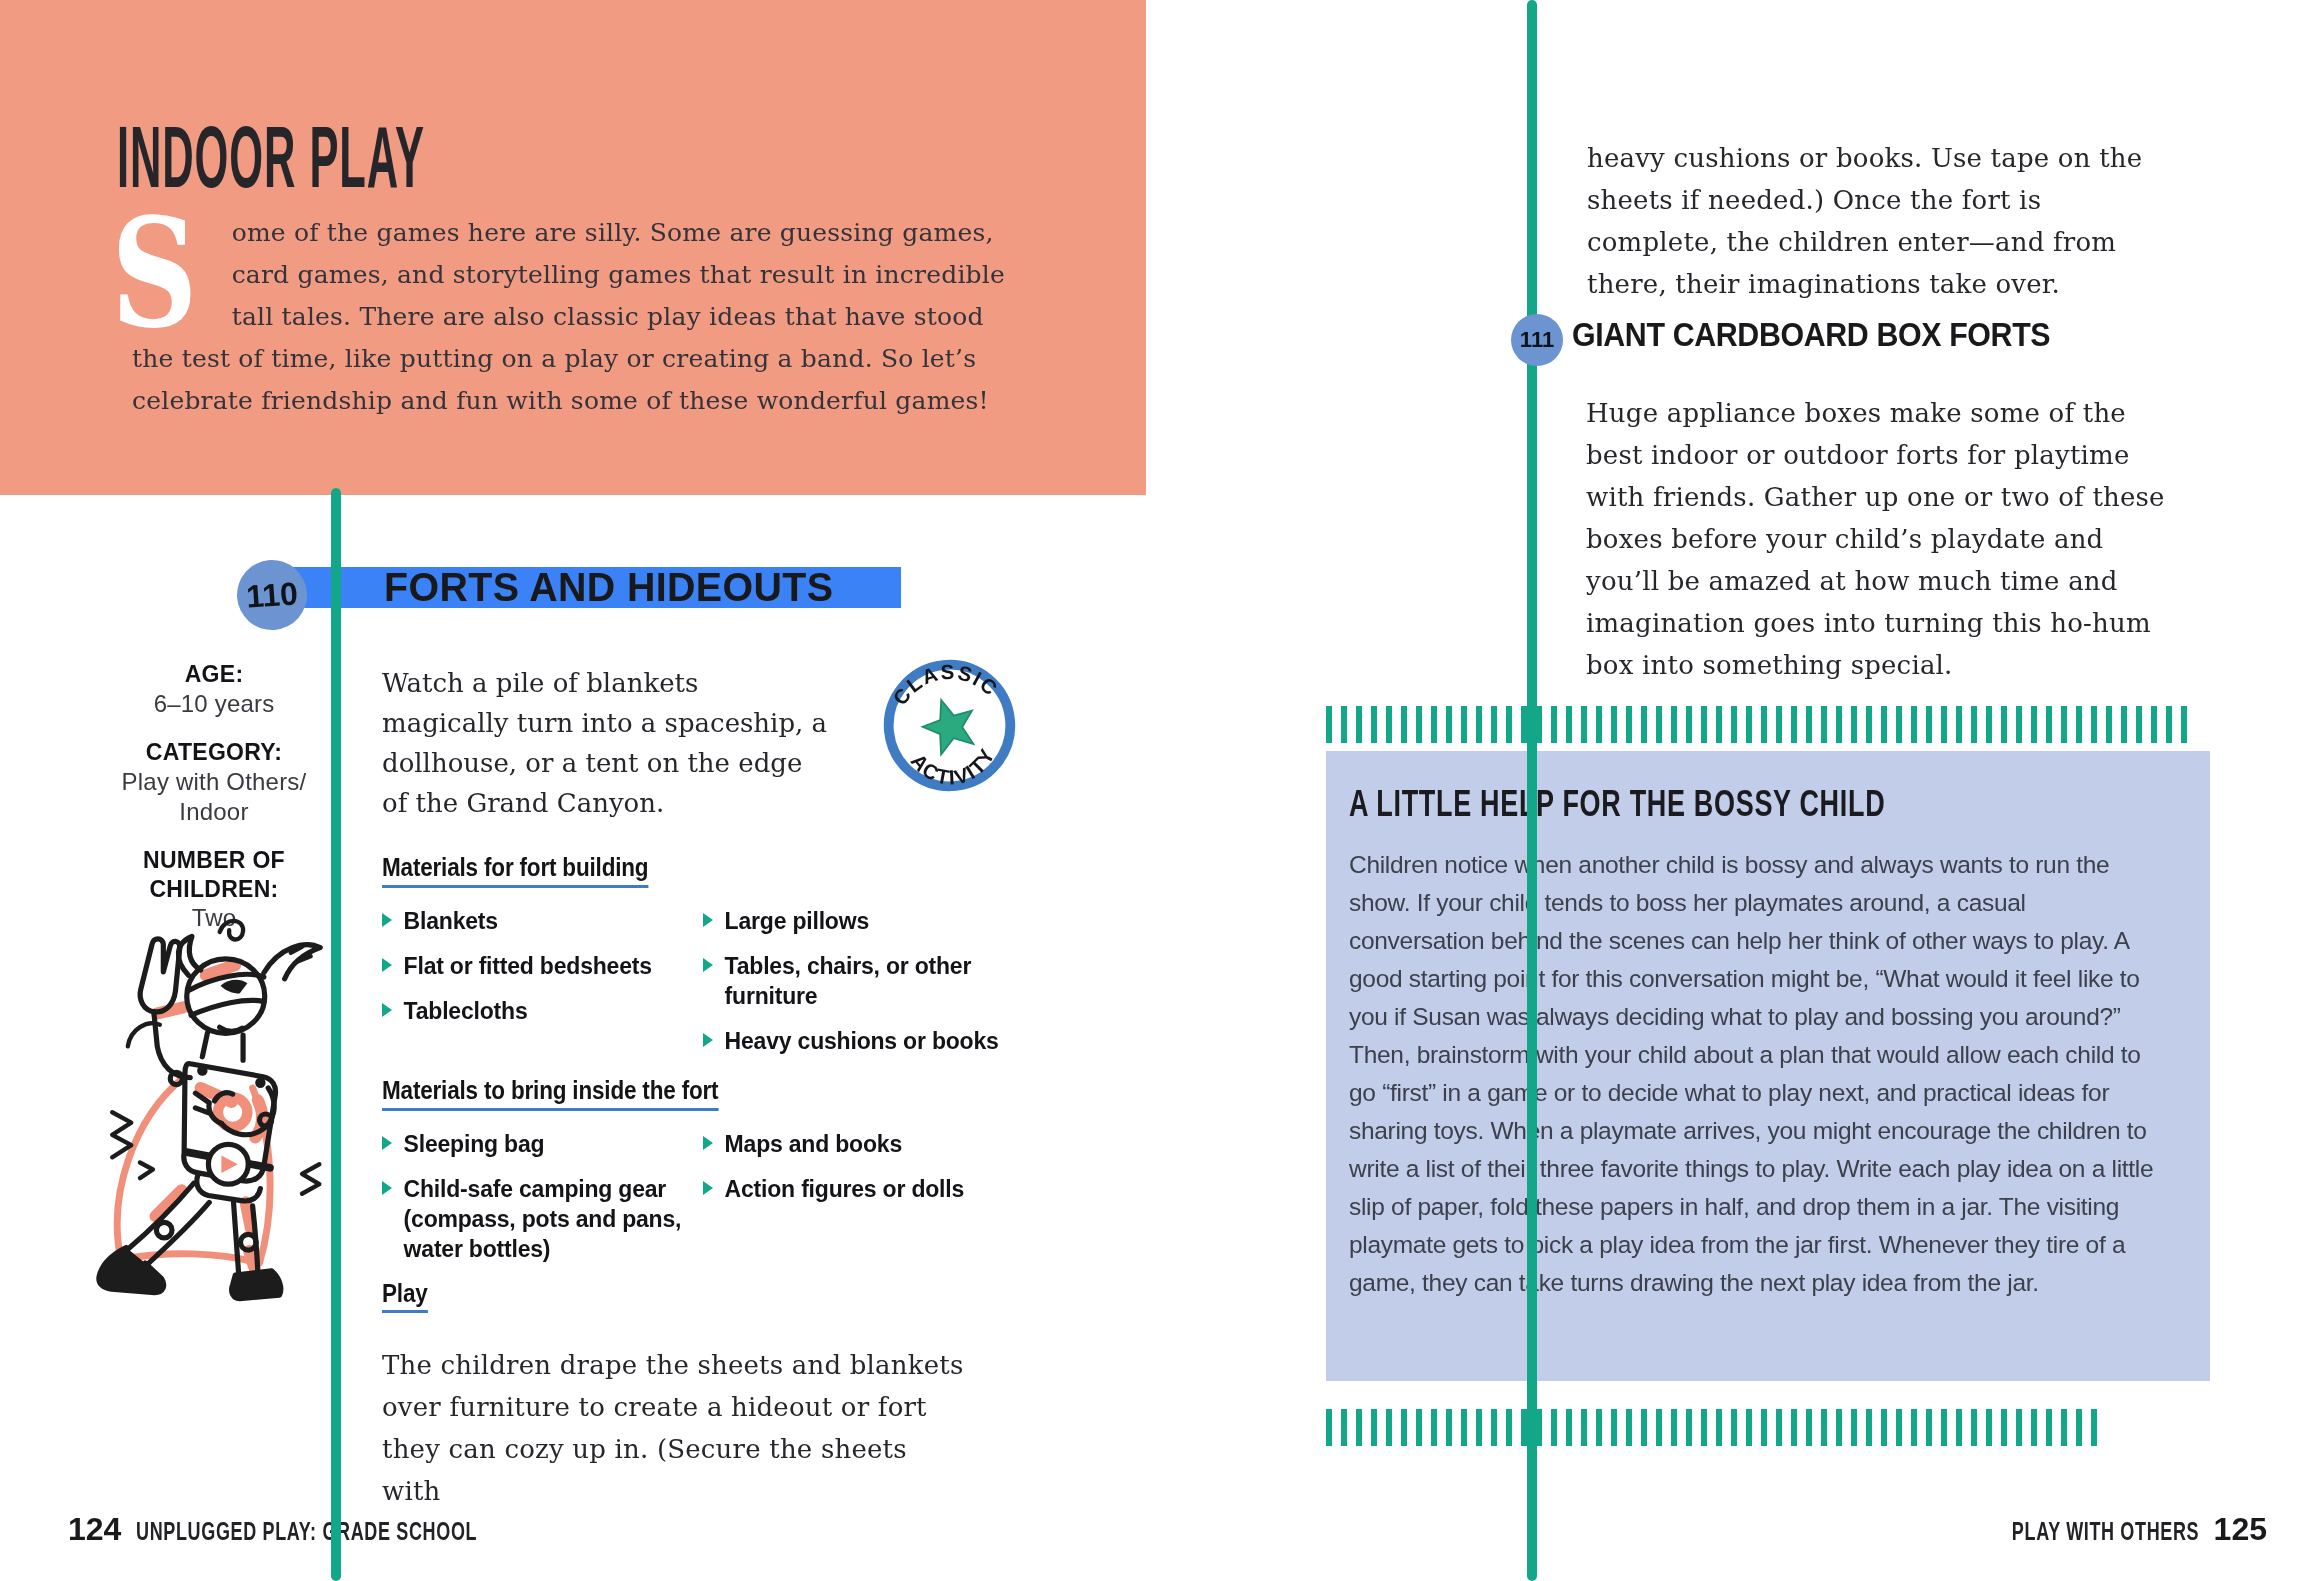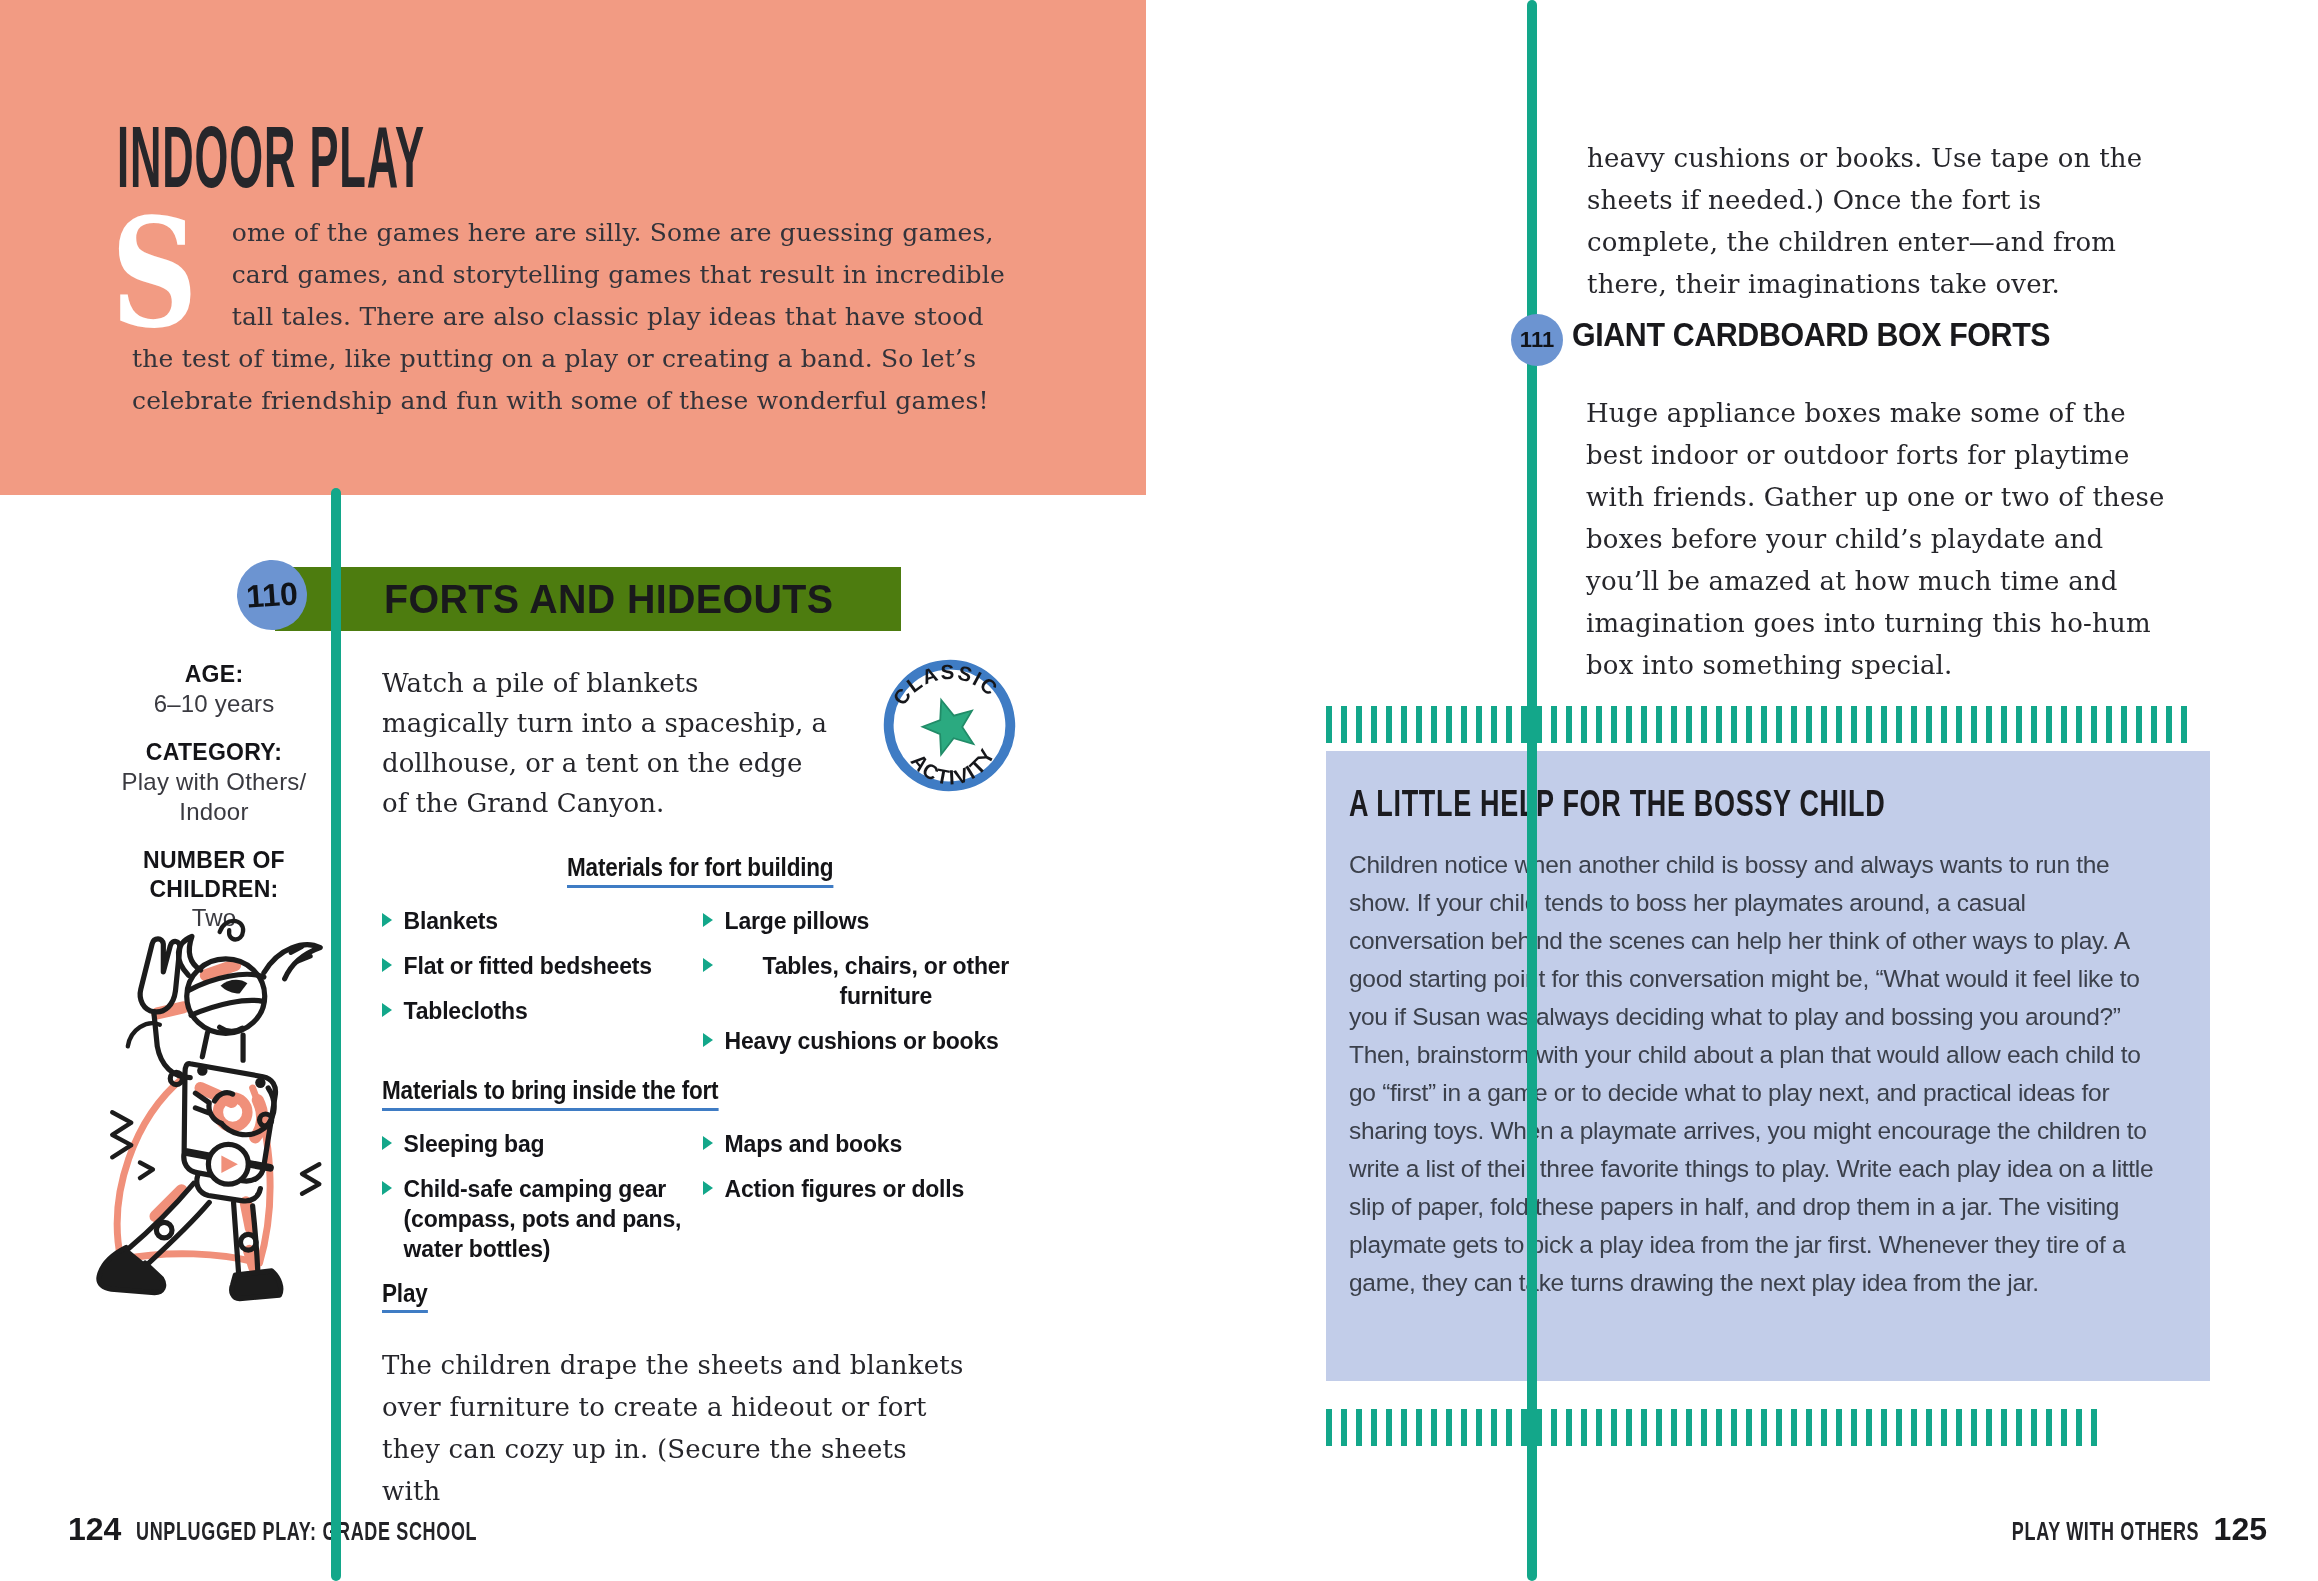--- a/index.html
+++ b/index.html
@@ -21,7 +21,7 @@
   .vline-left{left:331px;top:488px;width:9.8px;height:1093px;}
   .vline-right{left:1527px;top:0;width:9.8px;height:1581px;}
 
-  .banner{left:275px;top:567px;width:626px;height:64px;background:#4d7c0f;display:flex;align-items:center;z-index:1;}
+  .banner{left:275px;top:567px;width:626px;height:41px;background:#3b82f6;display:flex;align-items:center;z-index:1;}
   .banner-title{margin-left:109px;font-size:41px;font-weight:800;letter-spacing:0.4px;color:#19191c;
       transform:scaleX(.96);transform-origin:0 50%;white-space:nowrap;}
   .numcircle{border-radius:50%;background:#6C94D1;display:flex;align-items:center;justify-content:center;

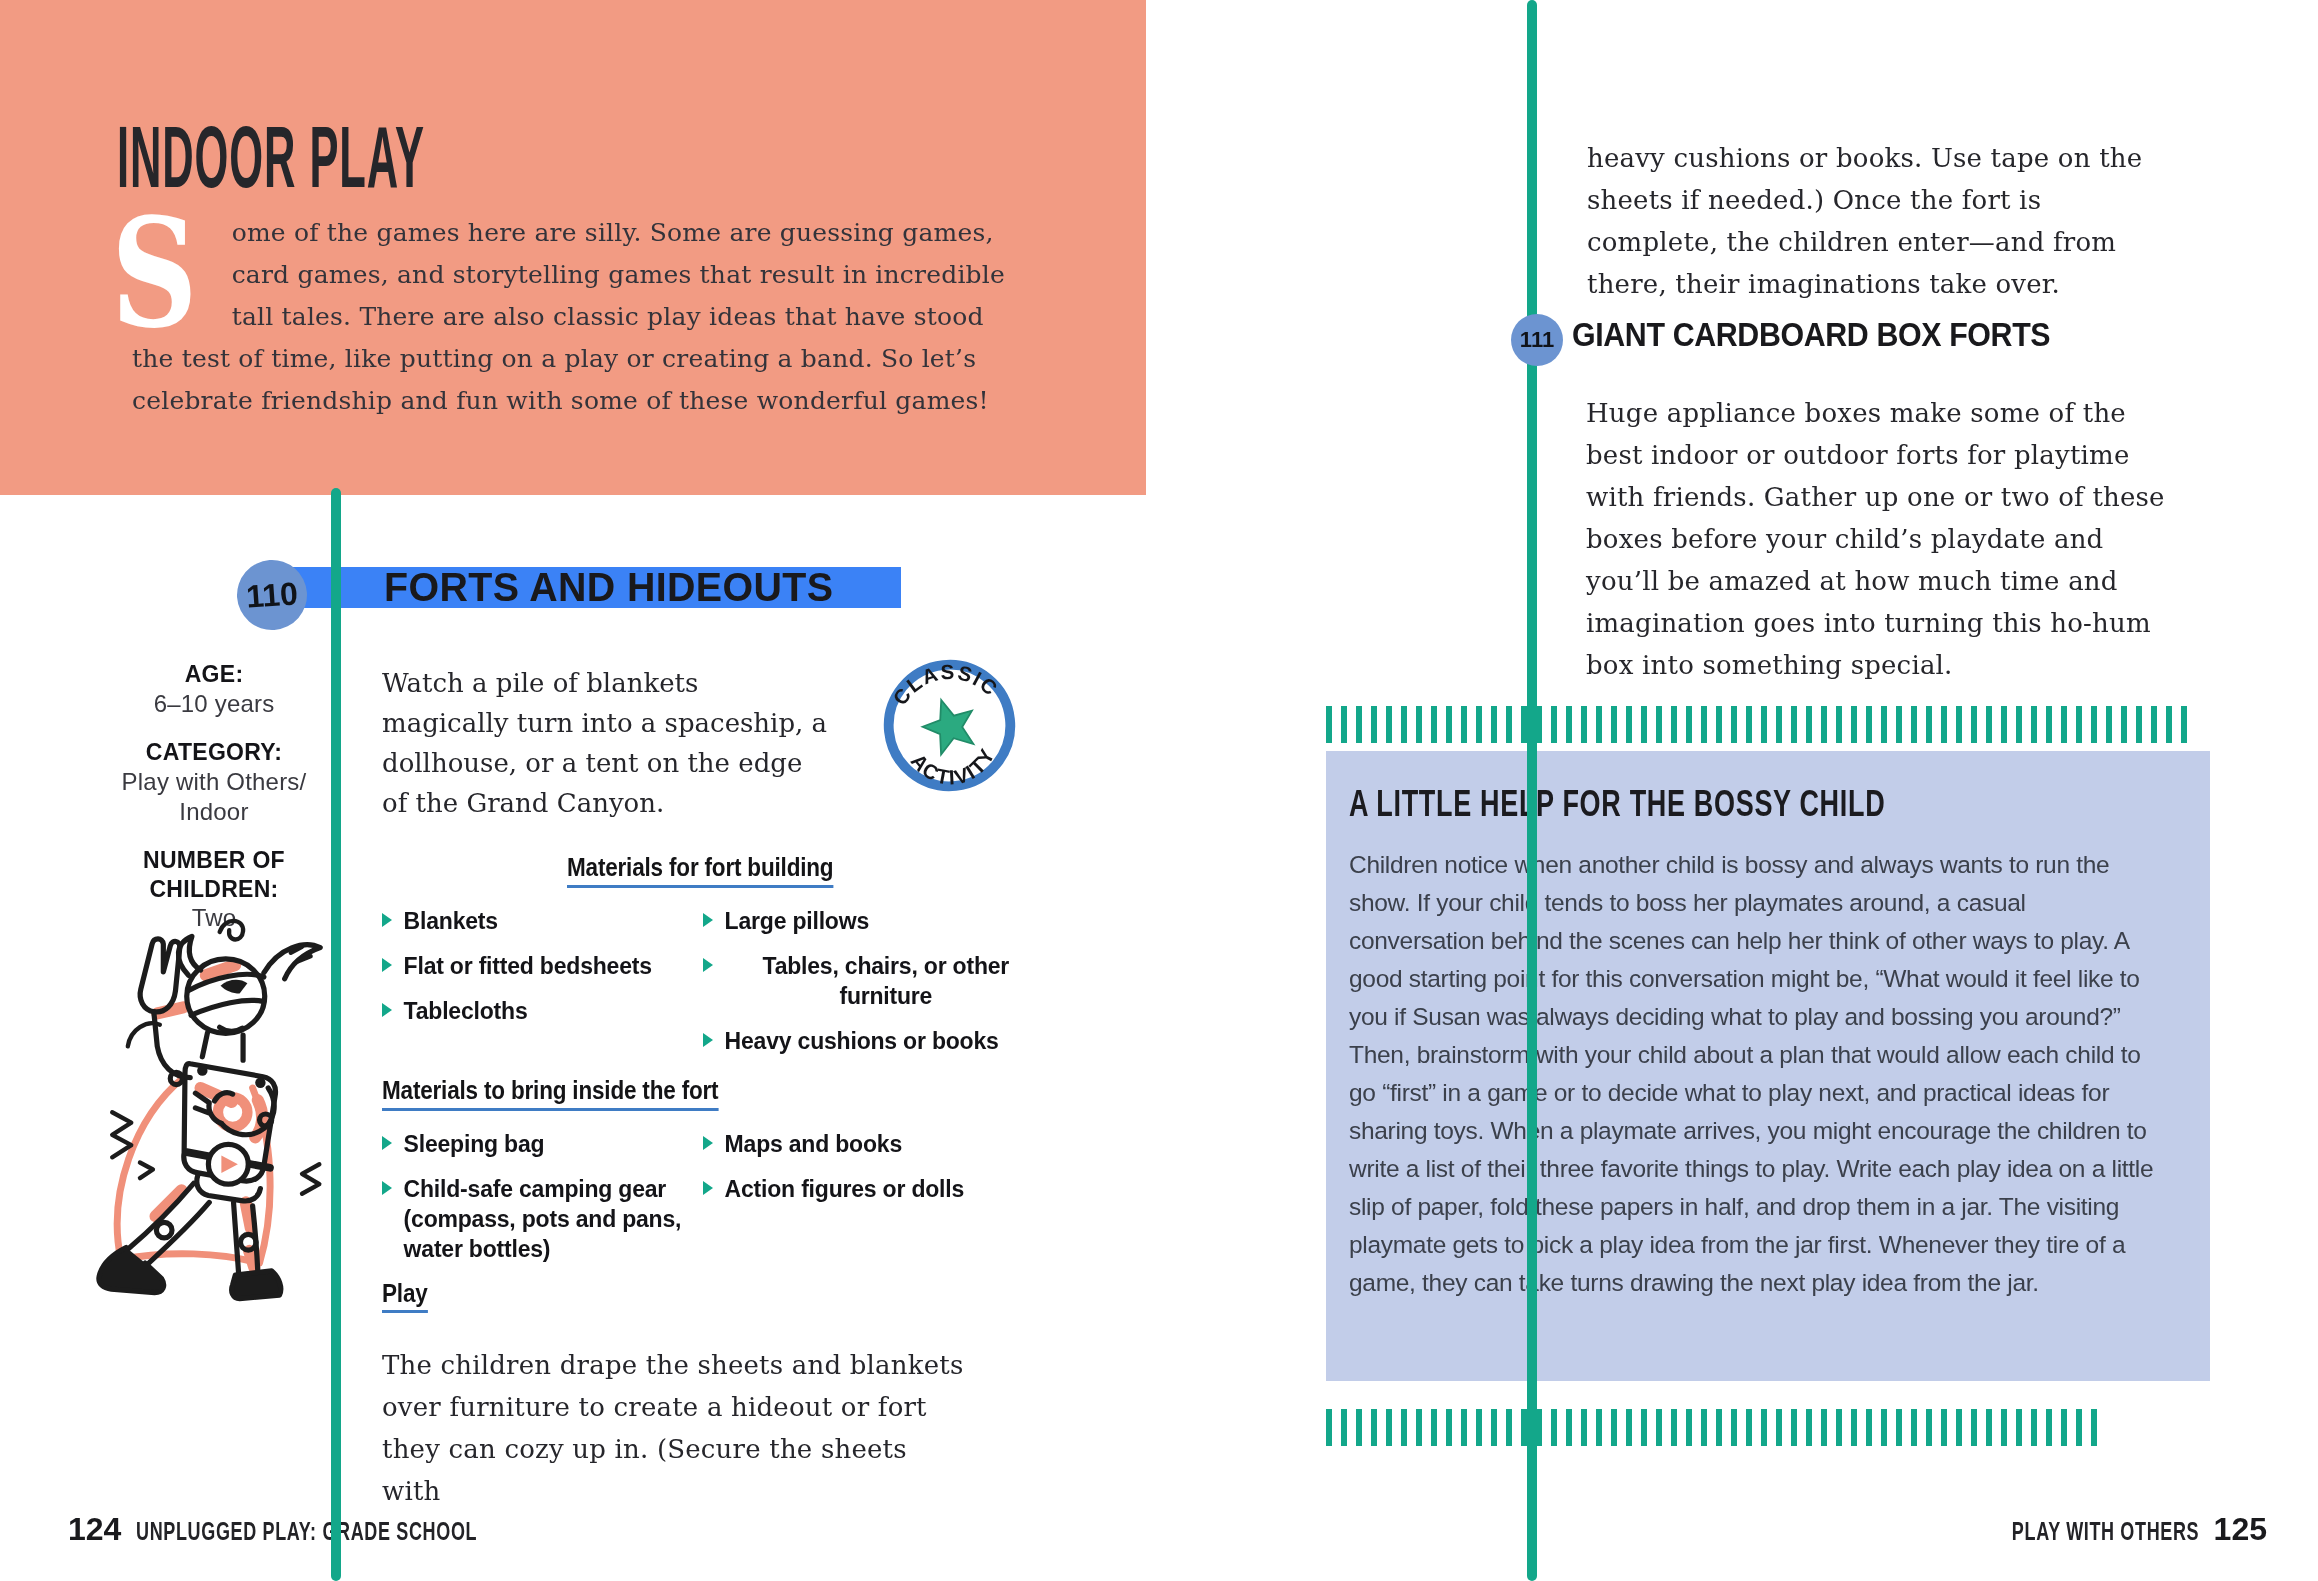--- a/index.html
+++ b/index.html
@@ -43,7 +43,7 @@
   .sec-heading{display:inline-block;font-size:25px;font-weight:700;color:#141416;letter-spacing:-0.2px;
       border-bottom:3.6px solid #3F7CC4;padding-bottom:2.7px;margin:0 0 18px 0;
       transform:scaleX(.9);transform-origin:0 50%;white-space:nowrap;}
-  .sec1{margin-top:30px;text-align:center;}
+  .sec1{margin-top:30px;}
   .cols{display:grid;grid-template-columns:321px 1fr;}
   ul.blist{list-style:none;margin:0;padding:0;}
   ul.blist li{display:flex;gap:11.6px;font-size:23px;font-weight:600;line-height:30px;color:#141418;

